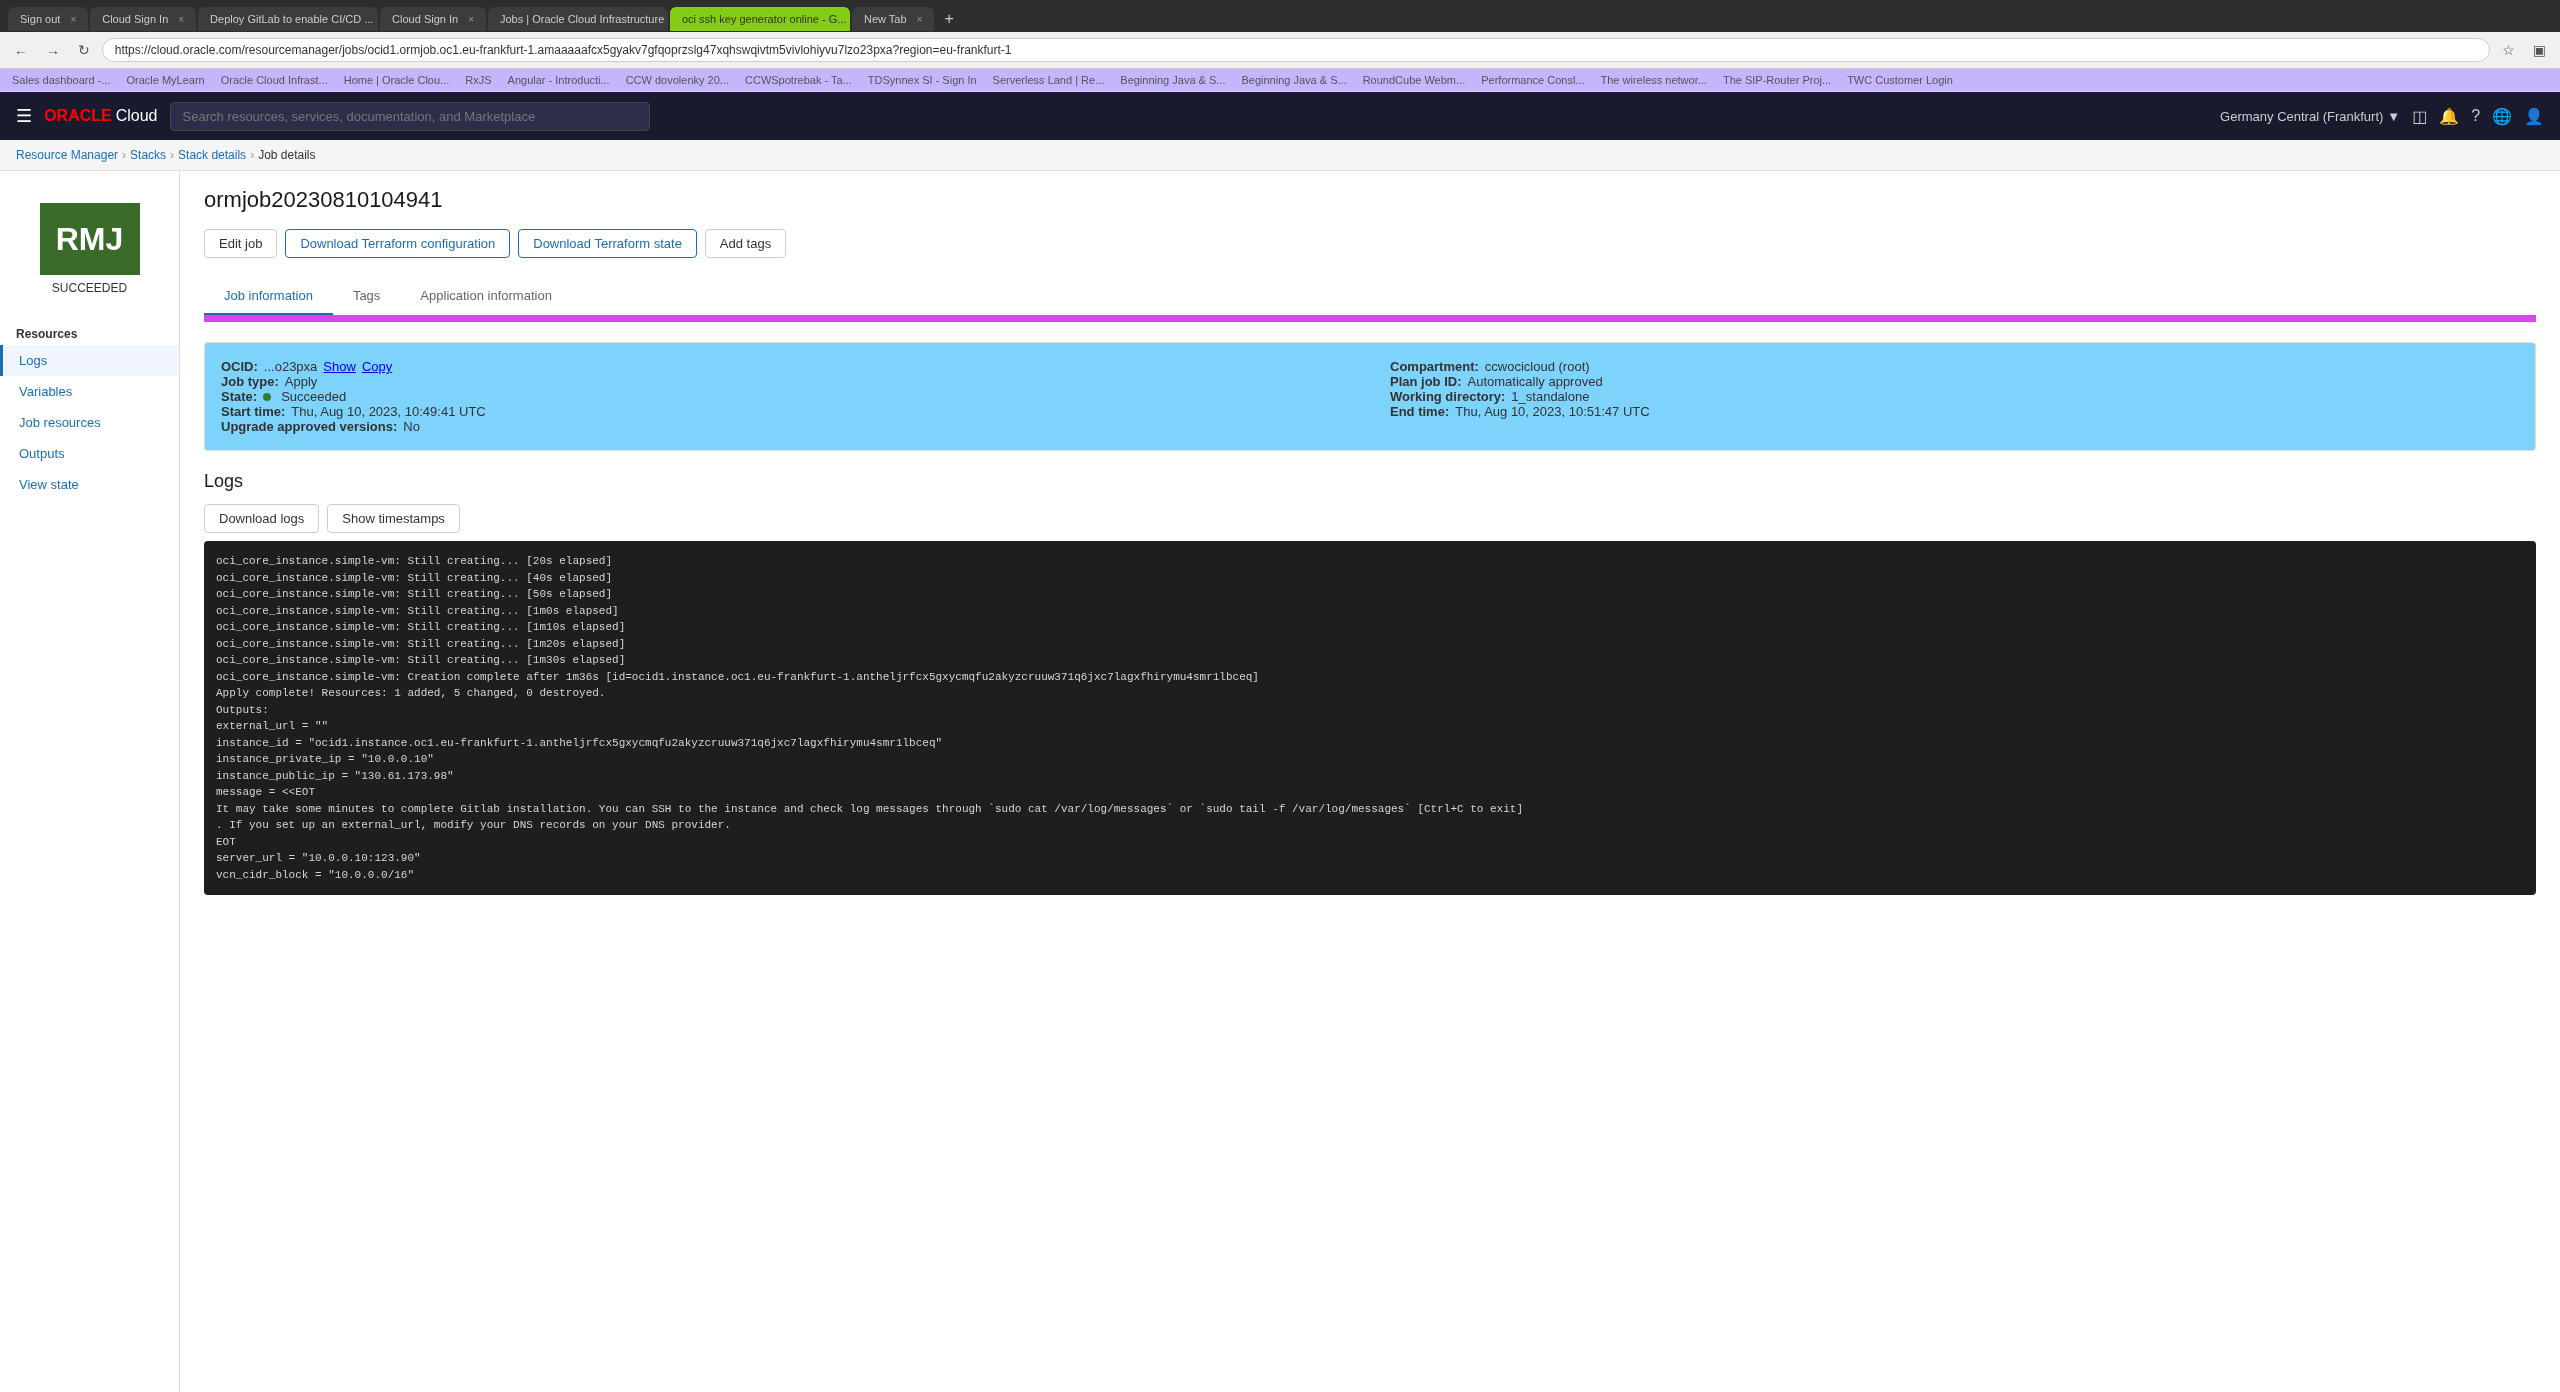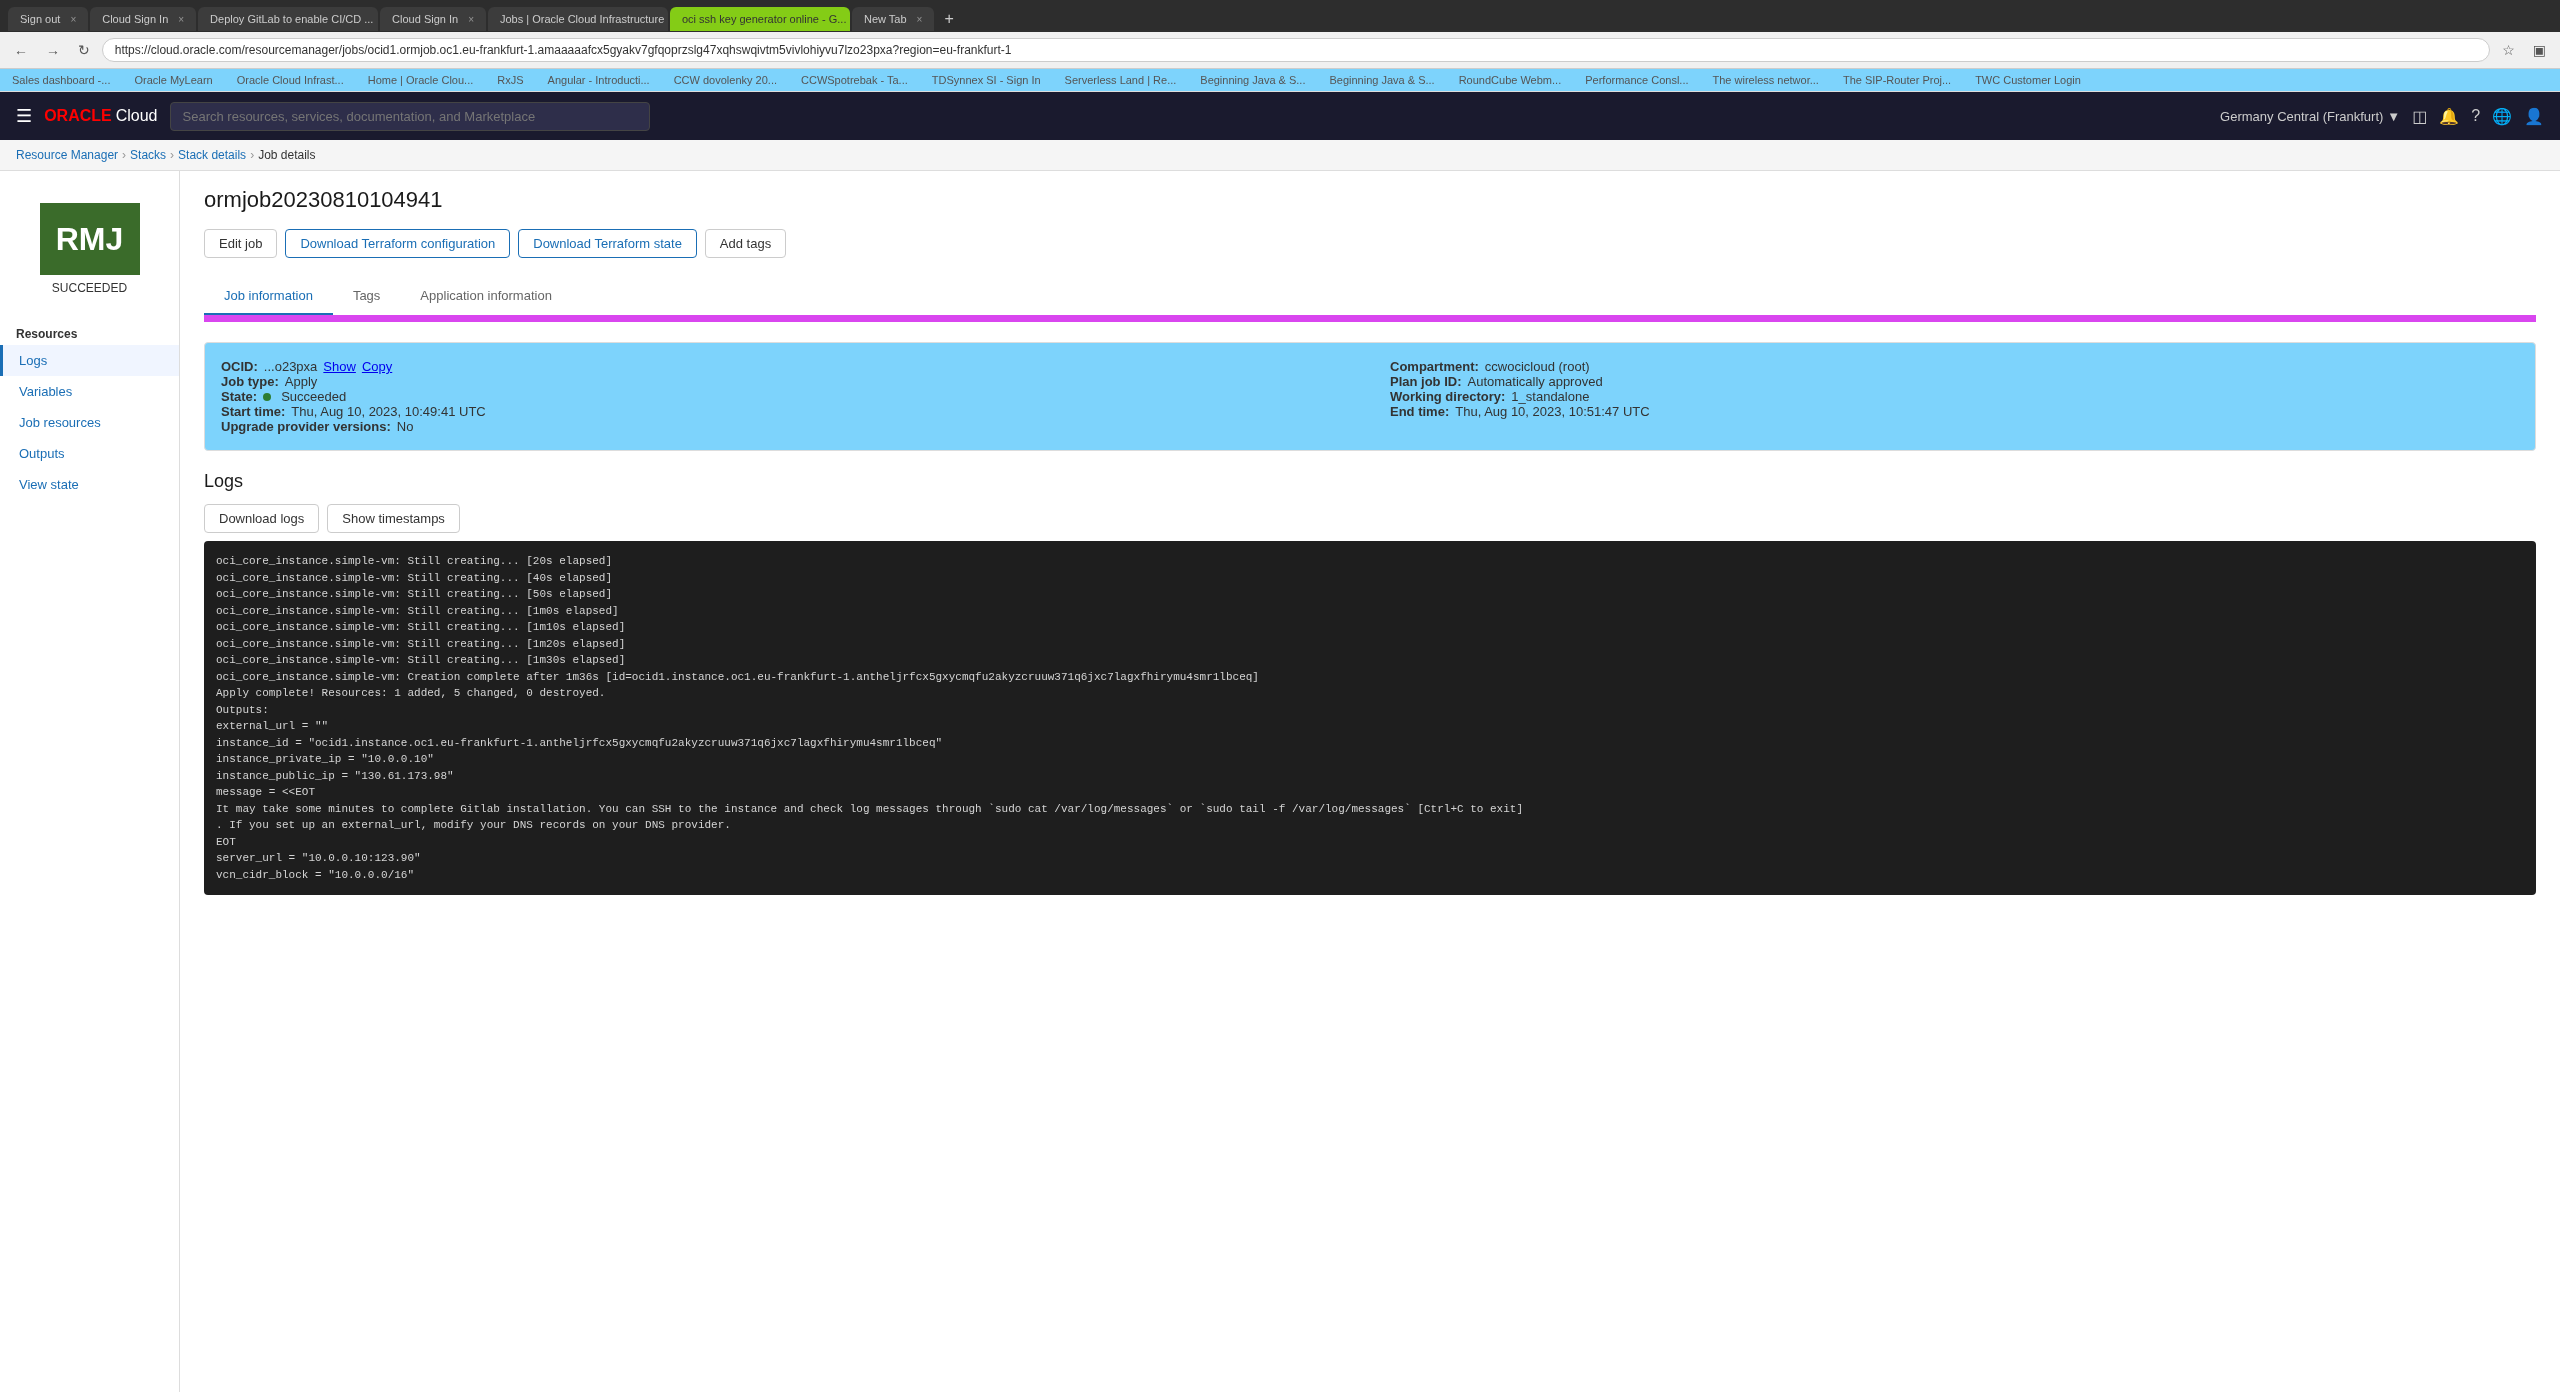--- a/index.html
+++ b/index.html
@@ -16,7 +16,7 @@
     .browser-toolbar { display: flex; align-items: center; background: #f0f0f0; padding: 6px 8px; gap: 6px; border-bottom: 1px solid #ccc; }
     .nav-btn { background: none; border: none; font-size: 14px; cursor: pointer; color: #555; padding: 3px 6px; border-radius: 3px; }
     .address-bar { flex: 1; background: #fff; border: 1px solid #ccc; border-radius: 20px; padding: 4px 12px; font-size: 12px; color: #333; }
-    .bookmarks-bar { display: flex; align-items: center; background: #7dd3fc; padding: 3px 8px; border-bottom: 1px solid #ddd; gap: 16px; overflow: hidden; }
+    .bookmarks-bar { display: flex; align-items: center; background: #c4b5fd; padding: 3px 8px; border-bottom: 1px solid #ddd; gap: 8px; overflow: hidden; }
     .bookmark-item { font-size: 11px; color: #555; white-space: nowrap; cursor: pointer; padding: 2px 4px; border-radius: 3px; }
 
     

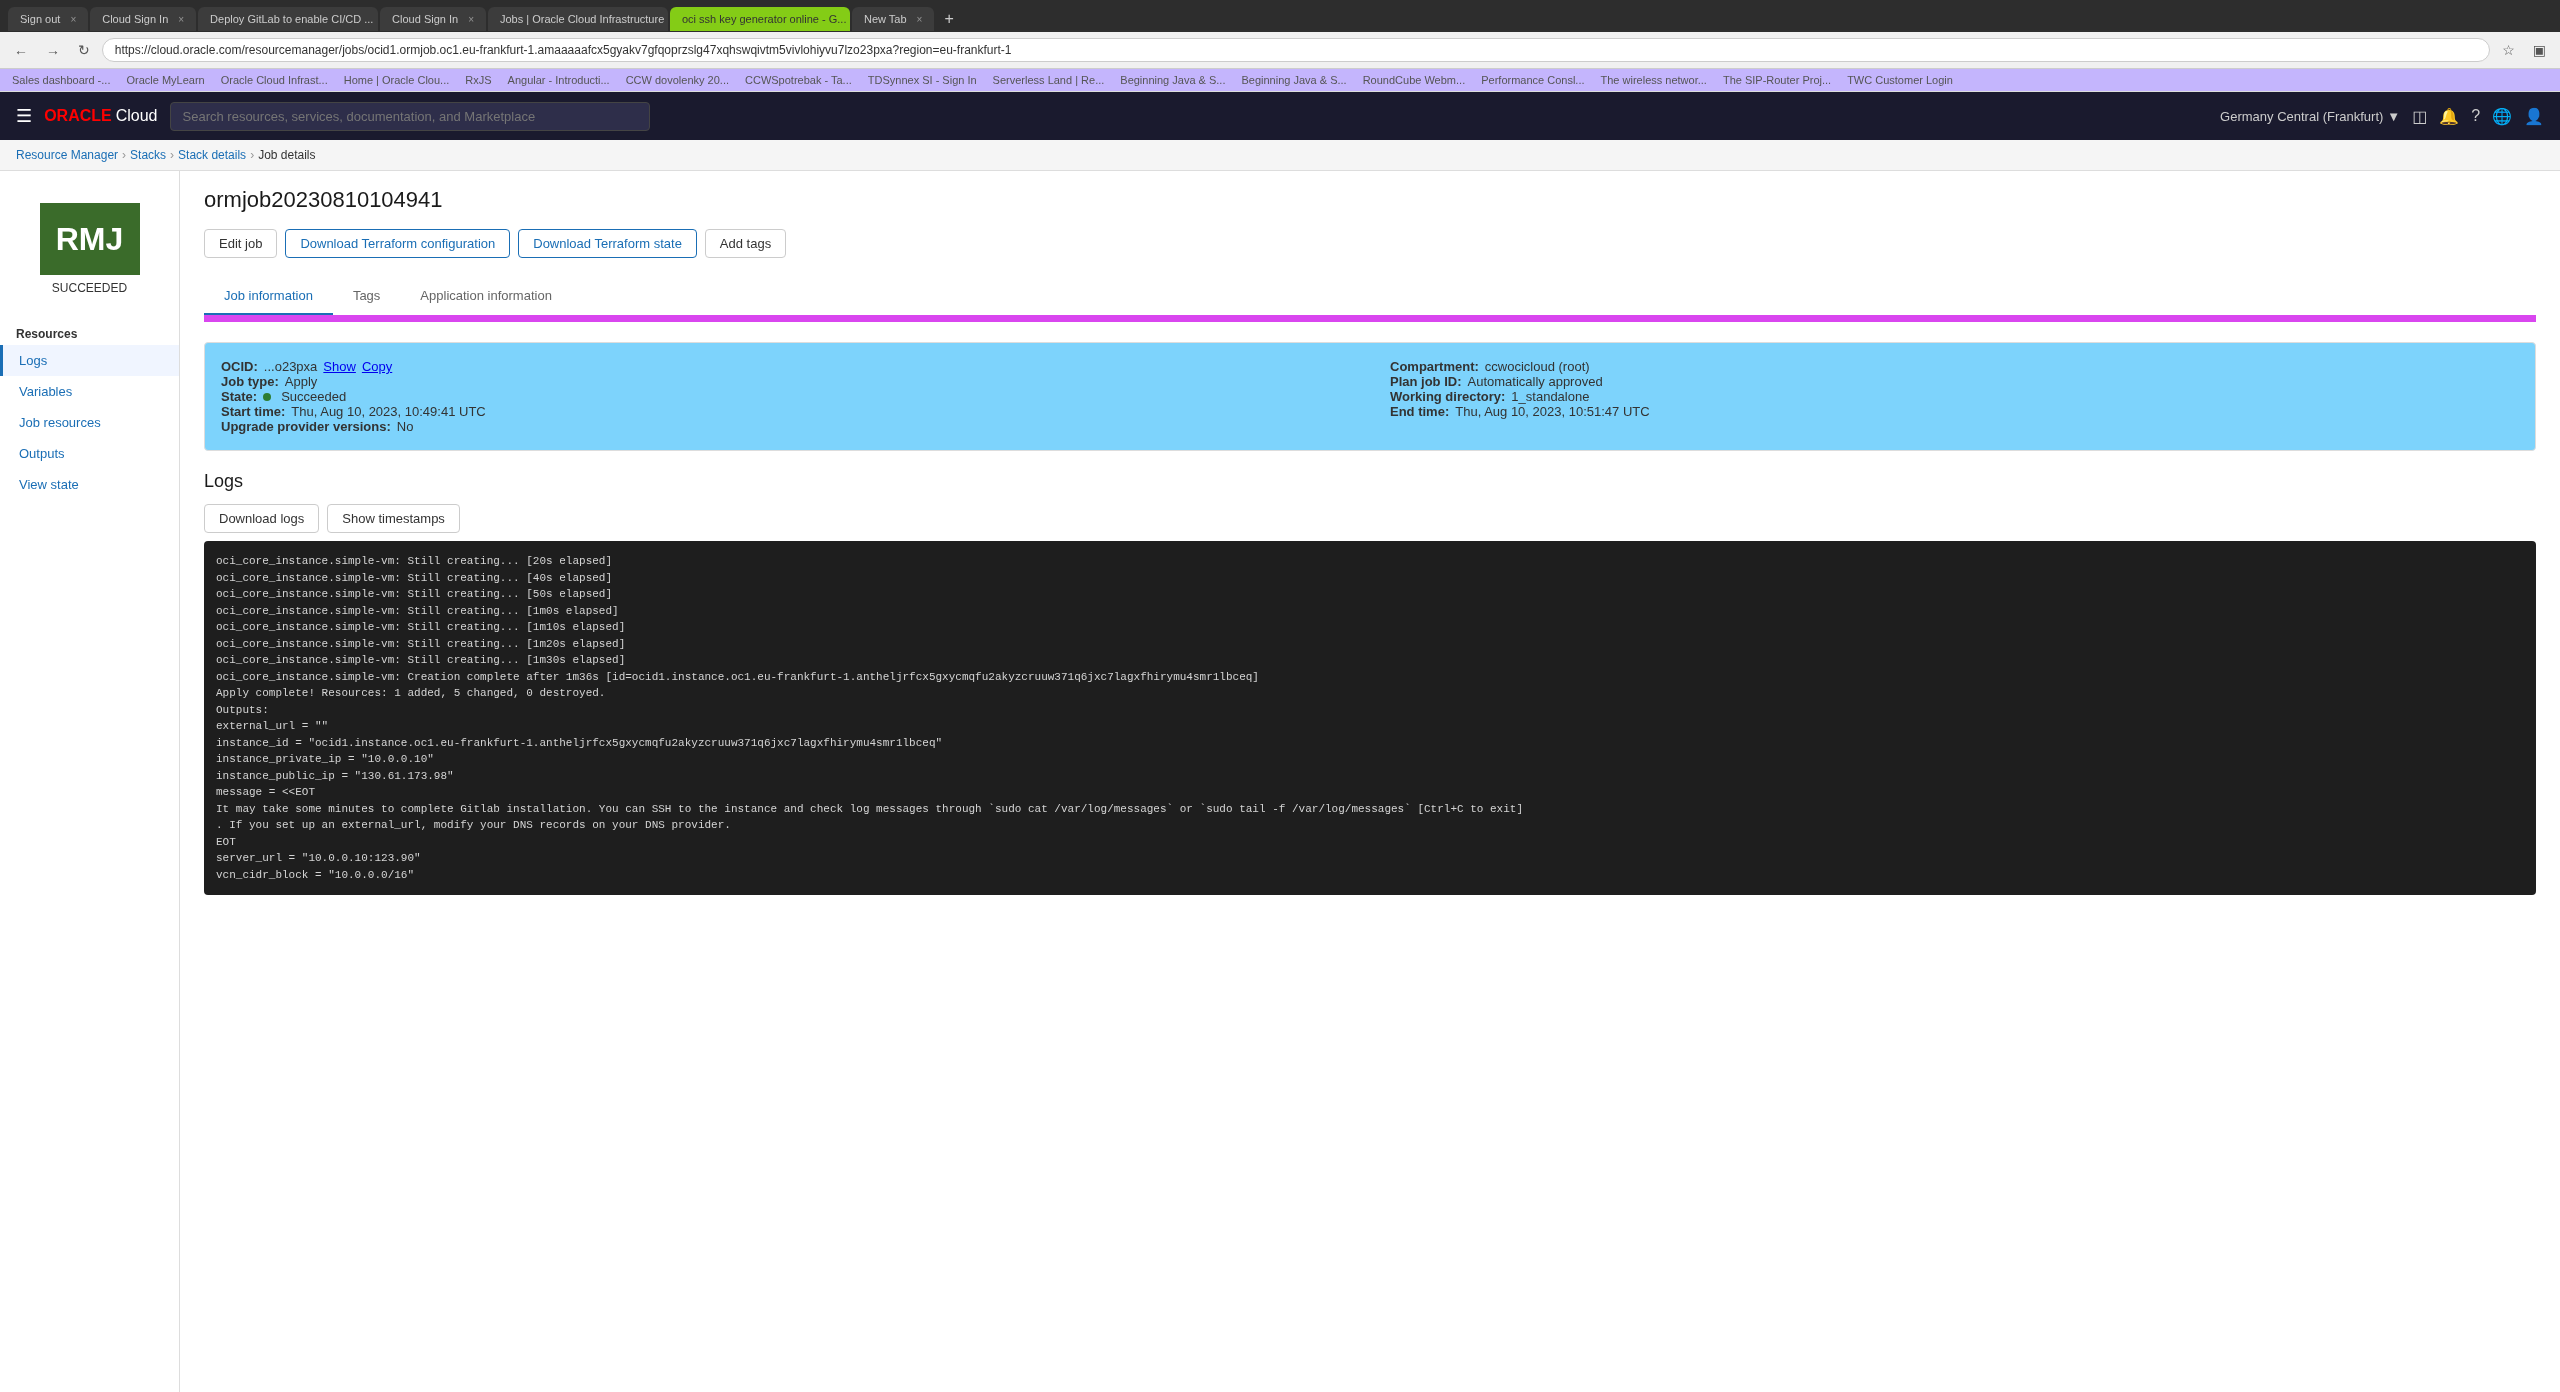--- a/index.html
+++ b/index.html
@@ -232,7 +232,7 @@
               <span class="info-value">Thu, Aug 10, 2023, 10:49:41 UTC</span>
             </div>
             <div class="info-row">
-              <span class="info-label">Upgrade provider versions:</span>
+              <span class="info-label">Upgrade approved versions:</span>
               <span class="info-value">No</span>
             </div>
           </div>

